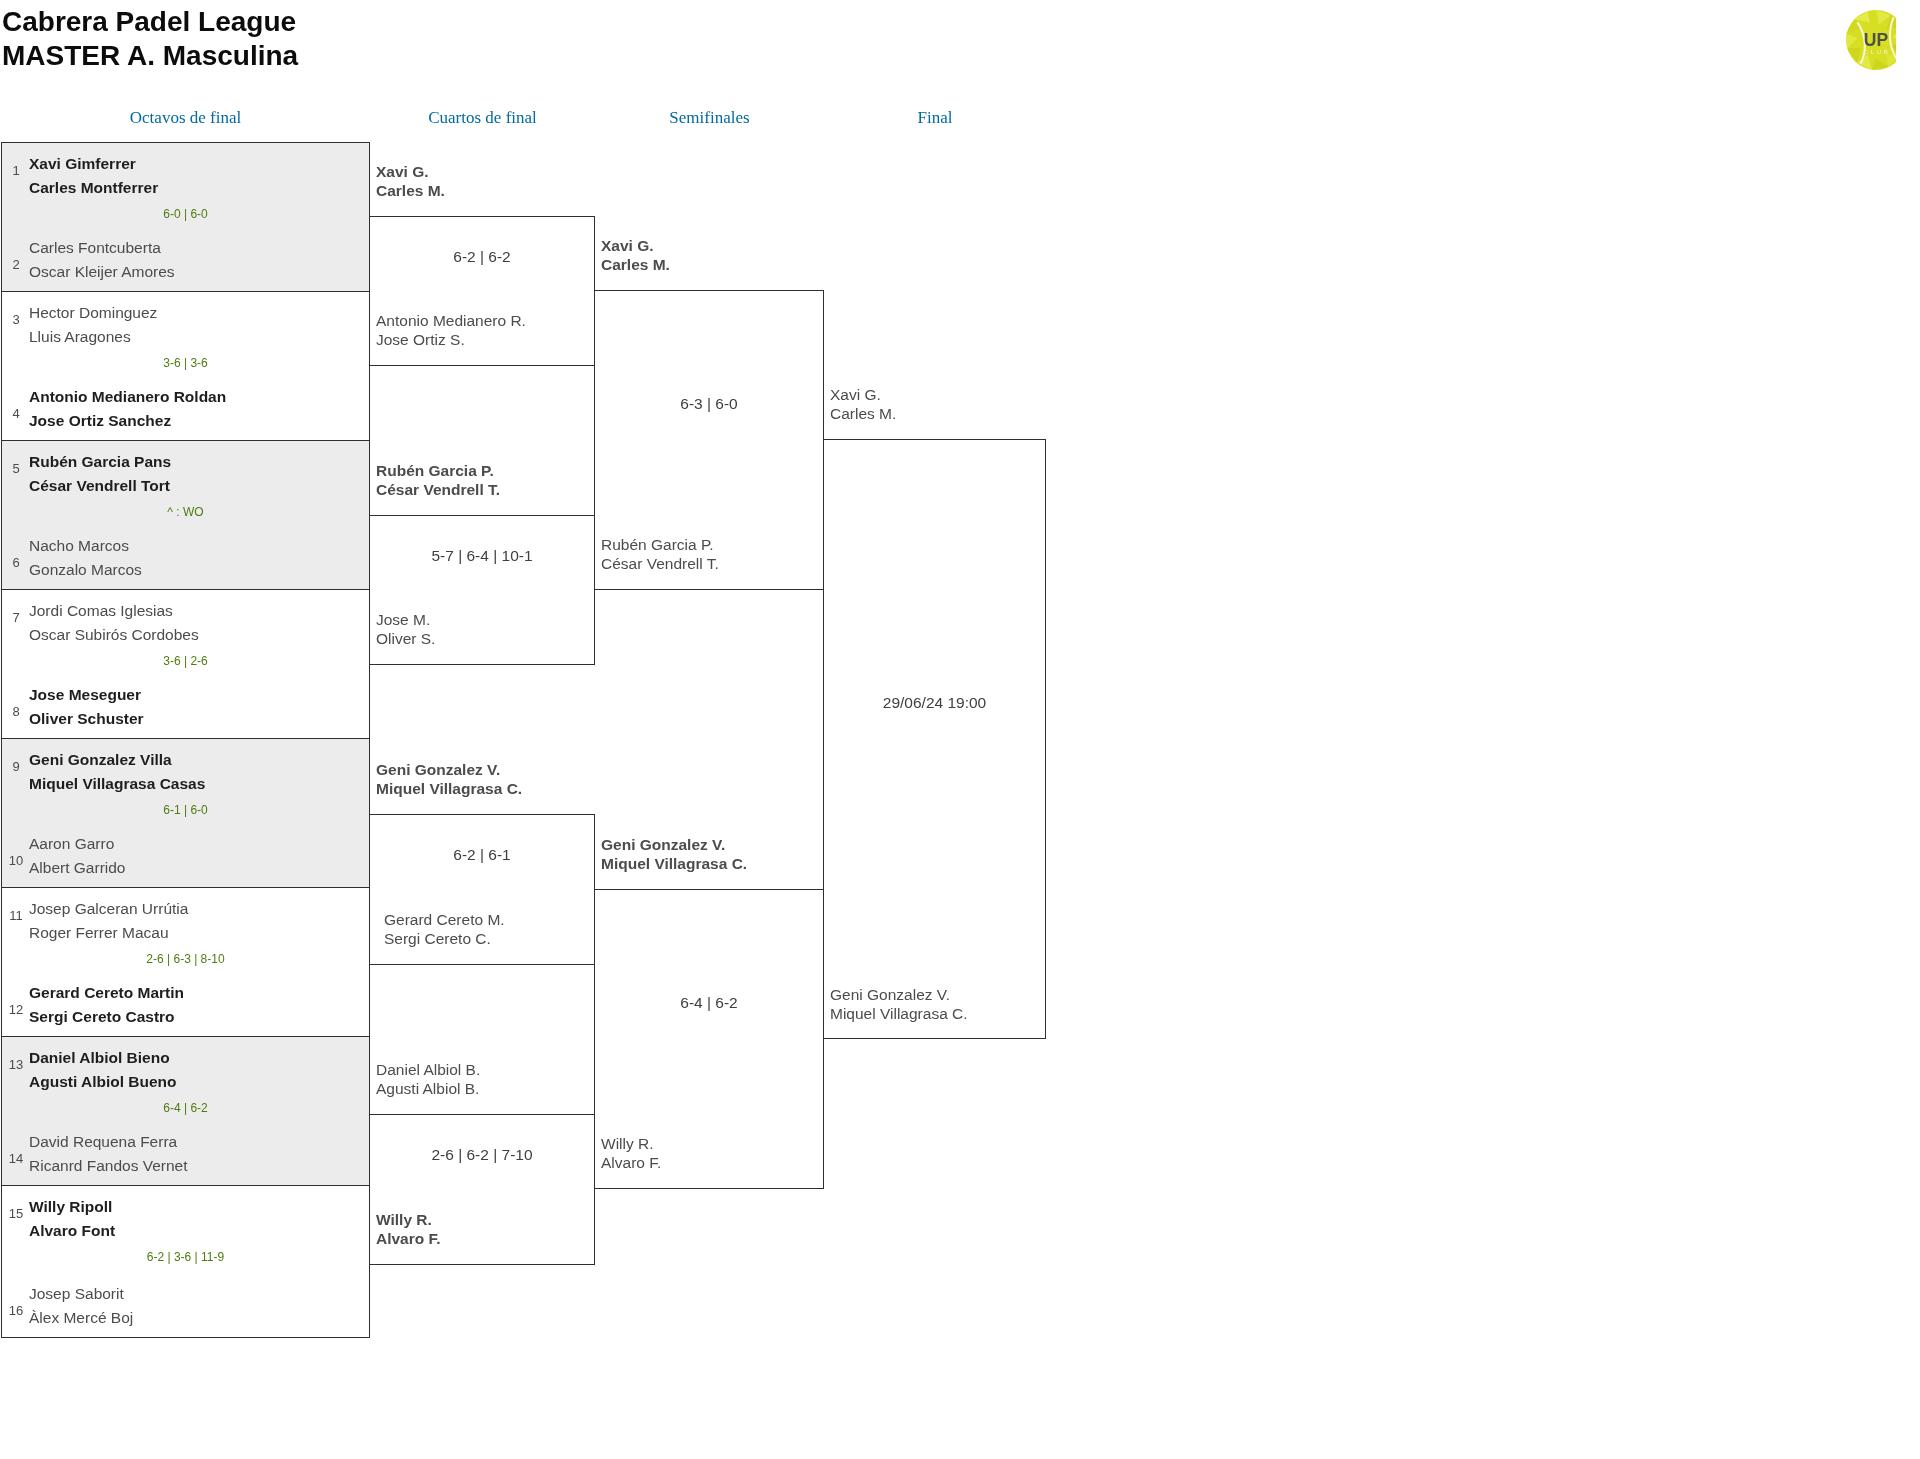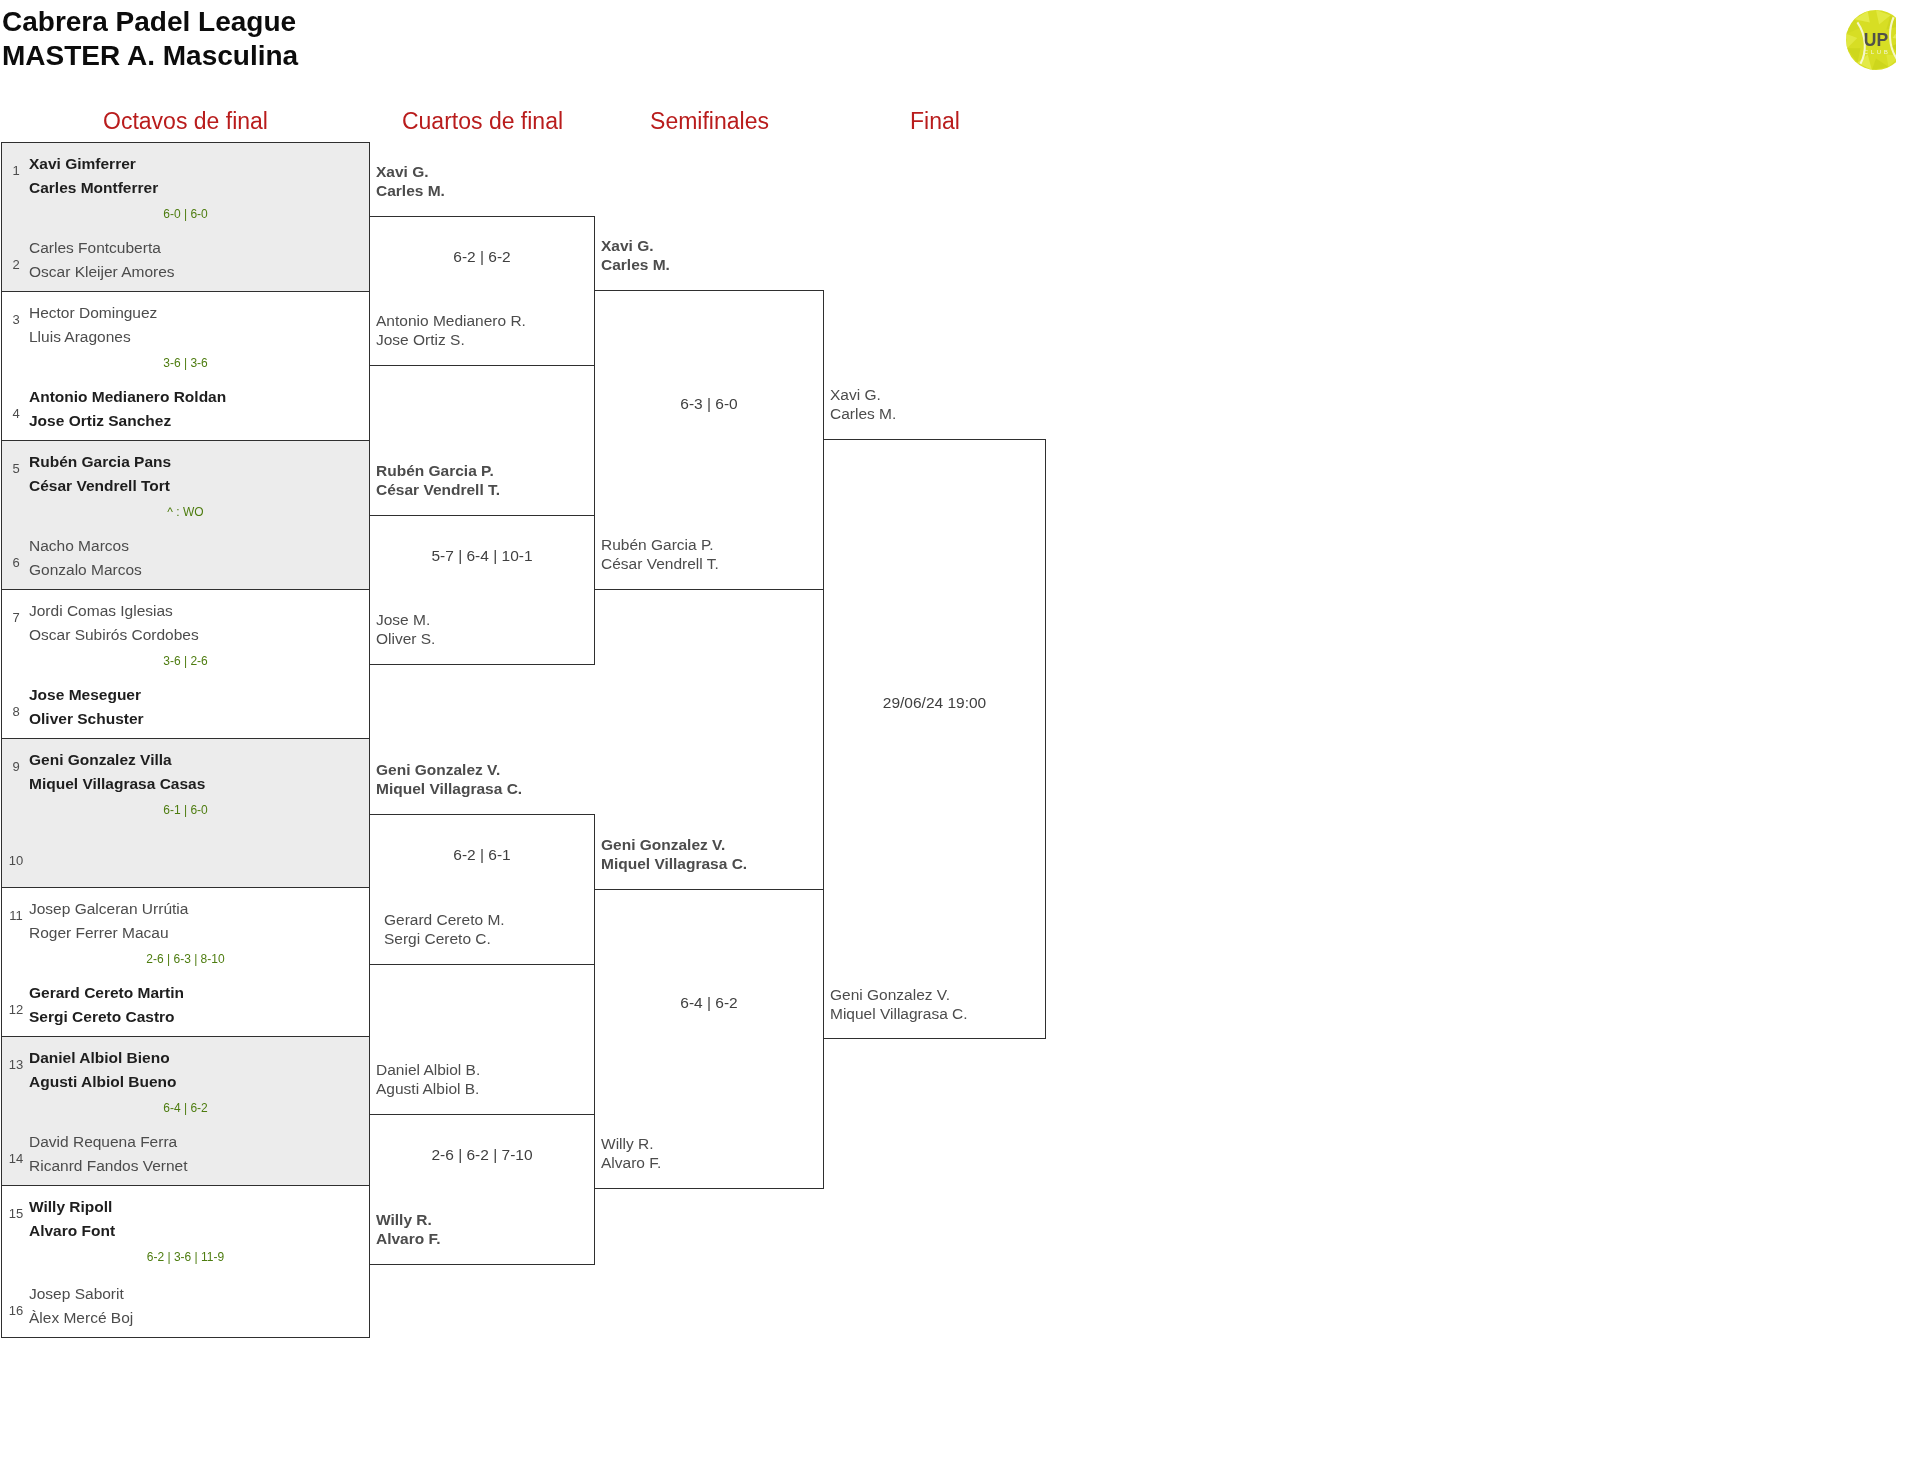--- a/index.html
+++ b/index.html
@@ -7,7 +7,7 @@
         font-family:"Liberation Sans",sans-serif;color:#1e1e1e;}
   .title{position:absolute;left:2px;top:5px;font-size:28px;line-height:34px;font-weight:700;color:#0c0c0c;}
   .logo{position:absolute;left:1845px;top:9px;}
-  .round-header{position:absolute;top:108px;text-align:center;font-size:23px;font-weight:500;color:#b91c1c;}
+  .round-header{position:absolute;top:108px;text-align:center;font-size:17px;font-weight:500;color:#0369a1;font-family:Liberation Serif, serif;}
   
   .obox{position:absolute;left:1px;width:369px;height:150px;box-sizing:border-box;
         border:1px solid #2f2f2f;background:#fff;}

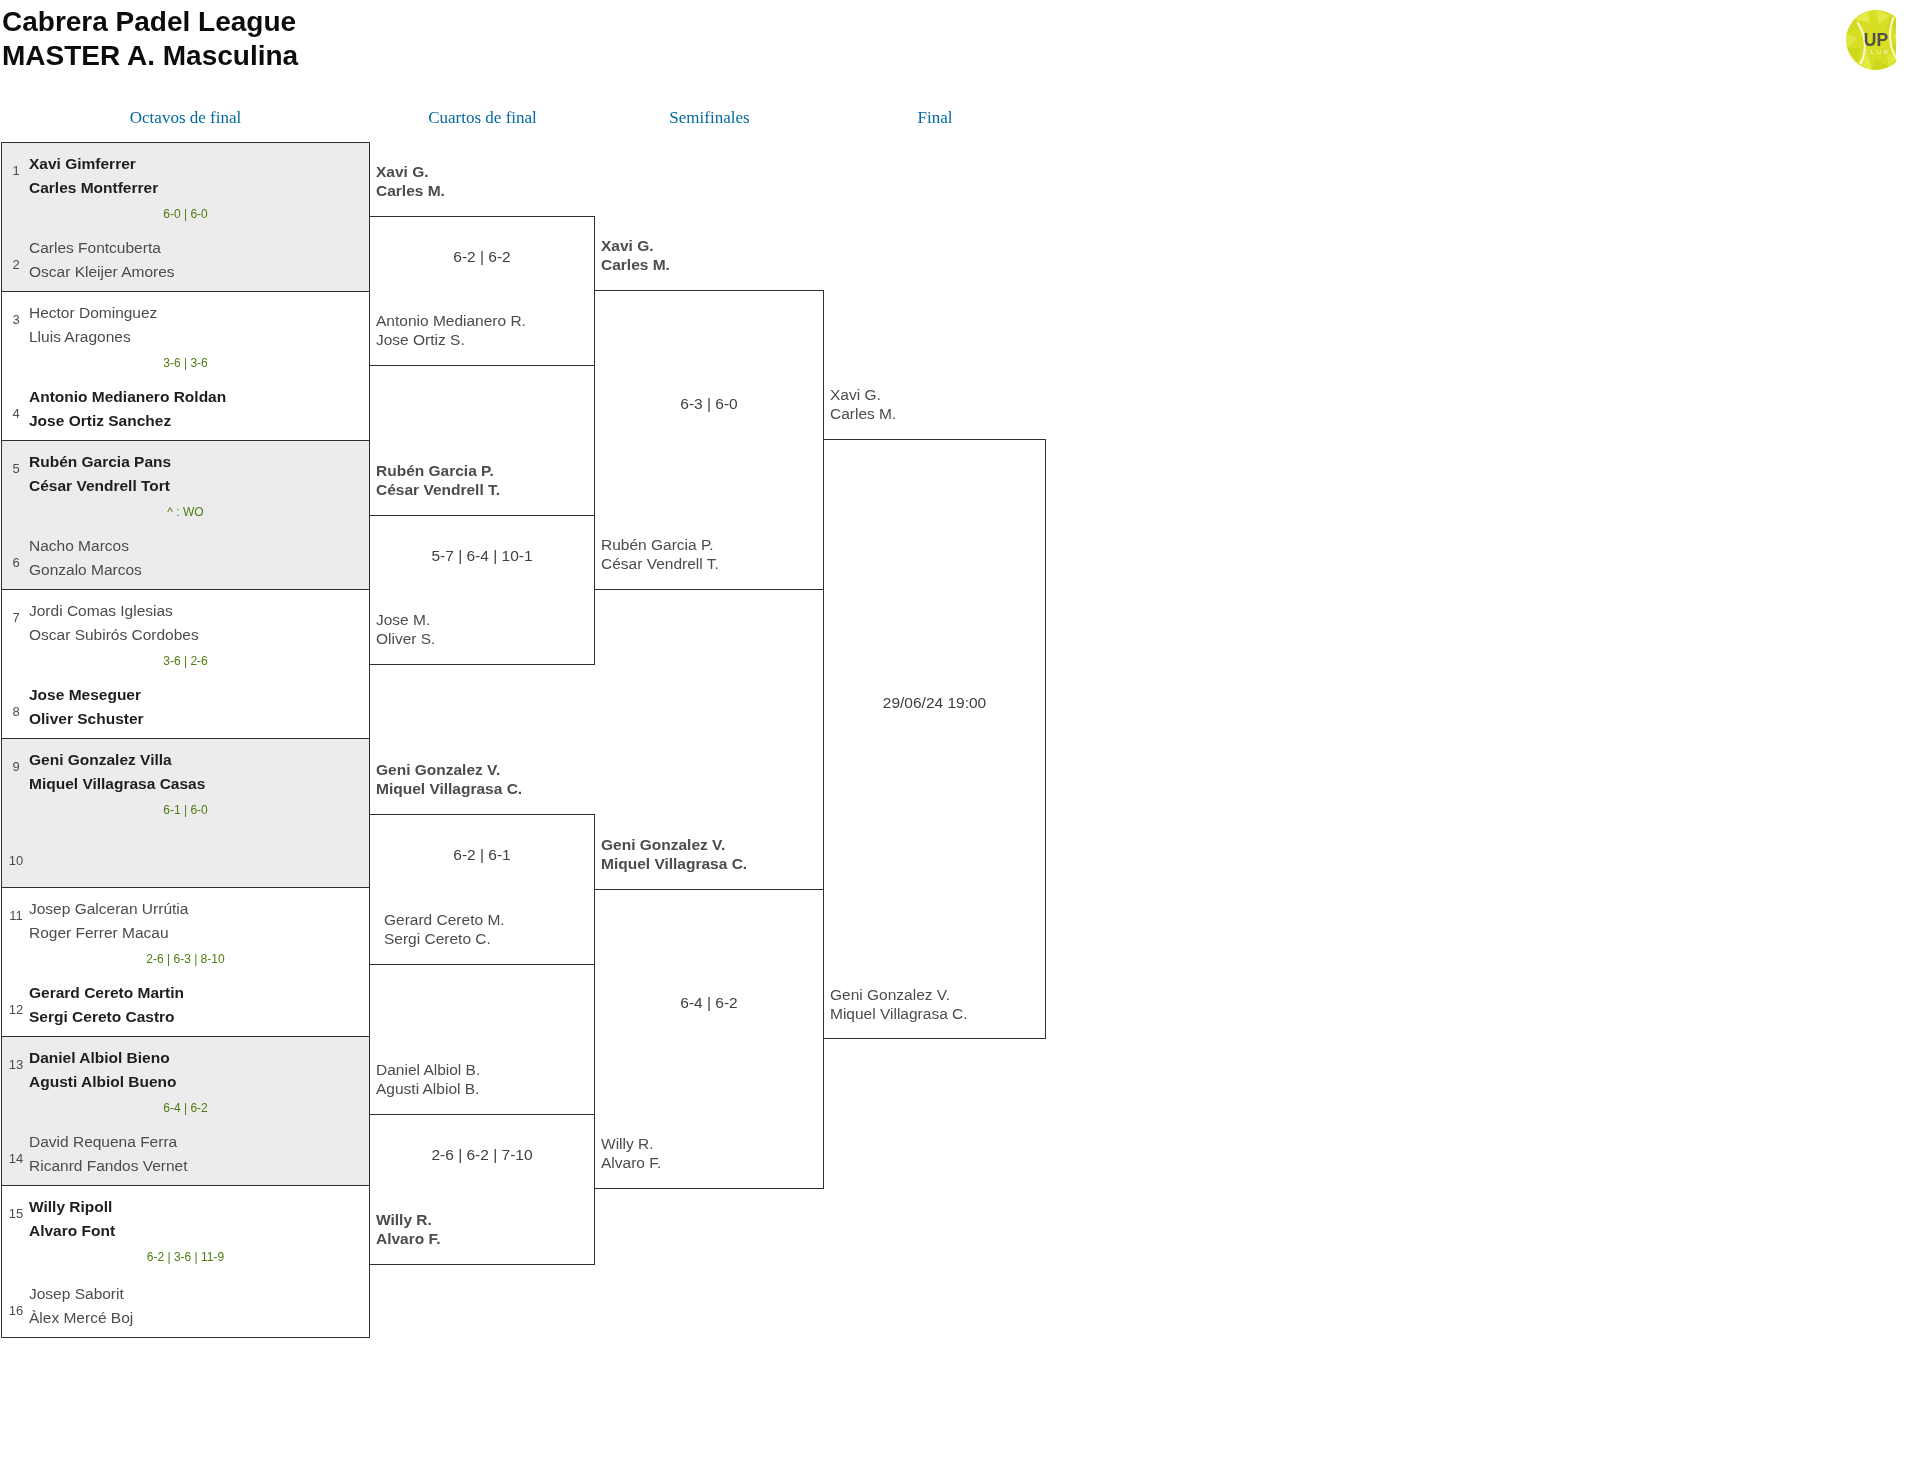--- a/index.html
+++ b/index.html
@@ -104,6 +104,8 @@
 Miquel Villagrasa Casas</div>
     <div class="oscore">6-1 | 6-0</div>
     <div class="seed sb">10</div>
+    <div class="team tb">Aaron Garro
+Albert Garrido</div>
   </div>
   <div class="obox" style="top:887px">
     <div class="seed sa">11</div>

